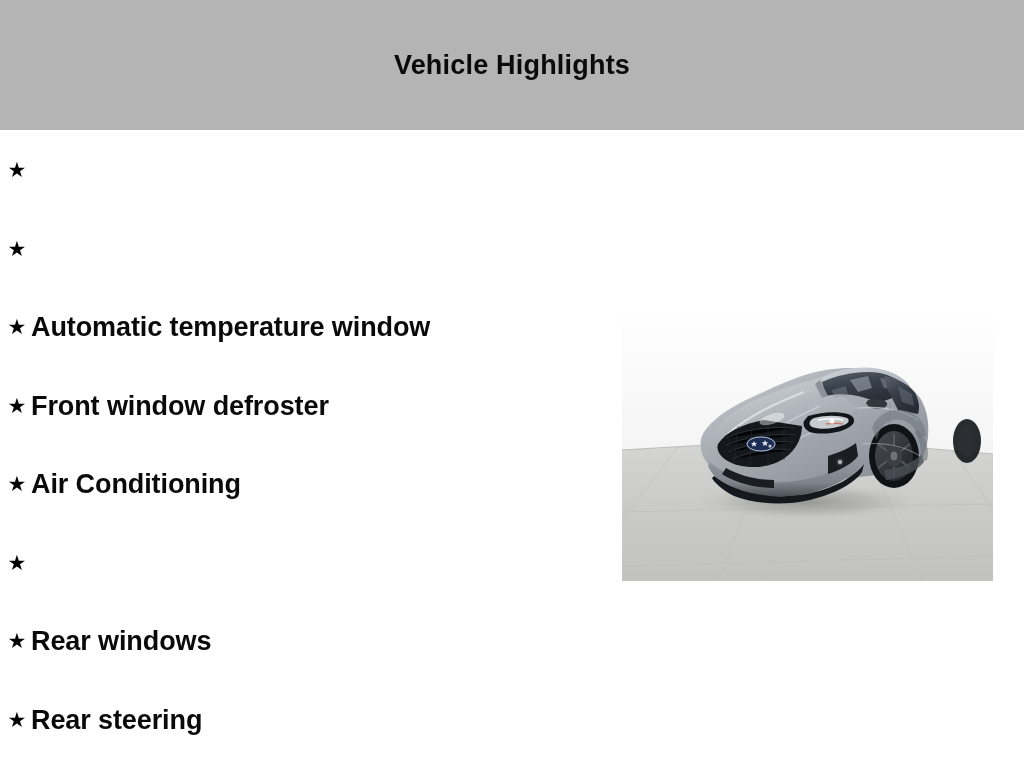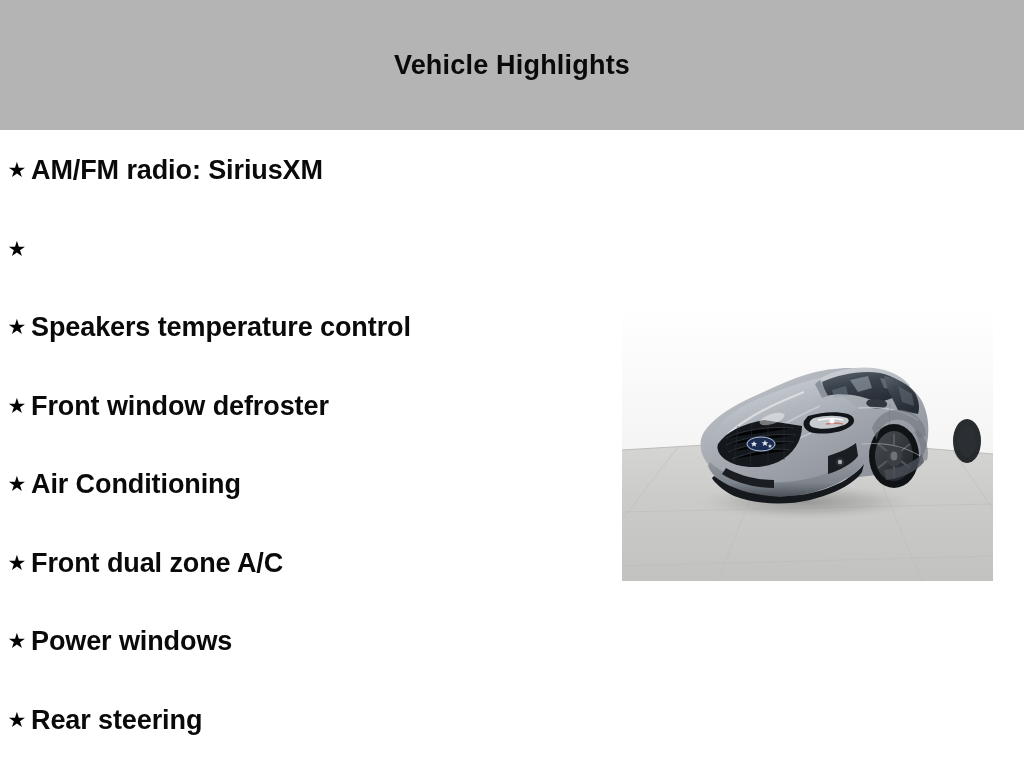--- a/index.html
+++ b/index.html
@@ -102,7 +102,6 @@
 <ul id="highlights-list">
   <li class="highlight-item">
     <span class="bullet-star">★</span>
-    <span class="highlight-label">AM/FM radio: SiriusXM</span>
   </li>
   <li class="highlight-item">
     <span class="bullet-star">★</span>

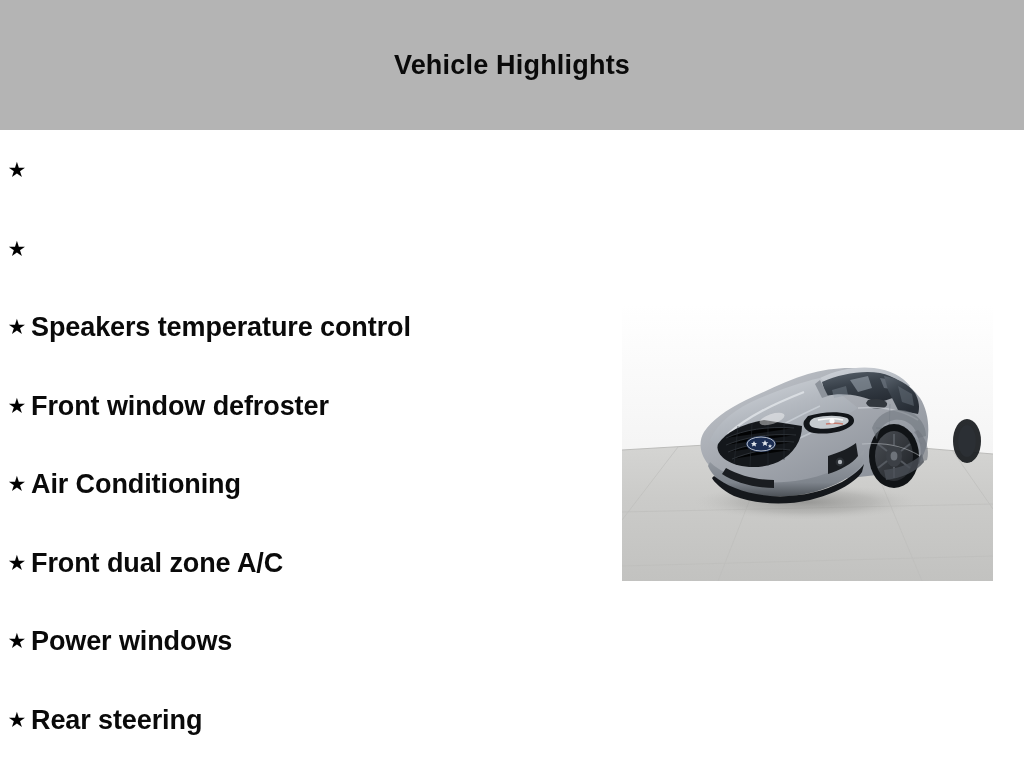--- a/index.html
+++ b/index.html
@@ -108,7 +108,7 @@
   </li>
   <li class="highlight-item">
     <span class="bullet-star">★</span>
-    <span class="highlight-label">Speakers temperature control</span>
+    <span class="highlight-label">Automatic temperature window</span>
   </li>
   <li class="highlight-item">
     <span class="bullet-star">★</span>

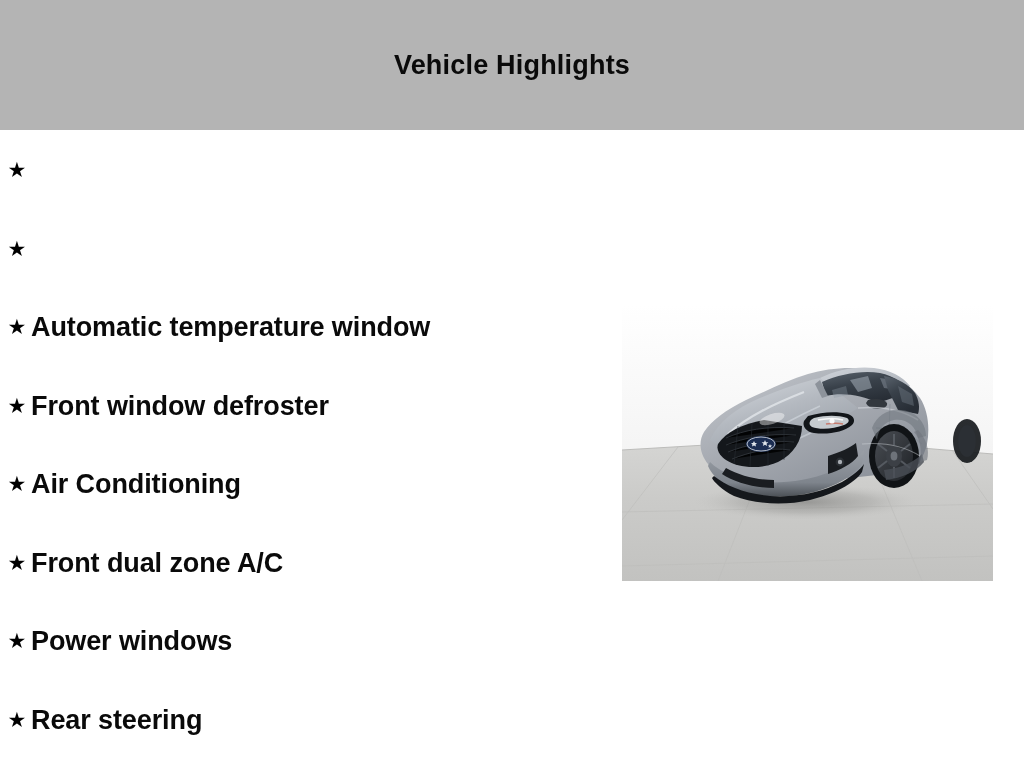--- a/index.html
+++ b/index.html
@@ -120,7 +120,6 @@
   </li>
   <li class="highlight-item">
     <span class="bullet-star">★</span>
-    <span class="highlight-label">Front dual zone A/C</span>
   </li>
   <li class="highlight-item">
     <span class="bullet-star">★</span>

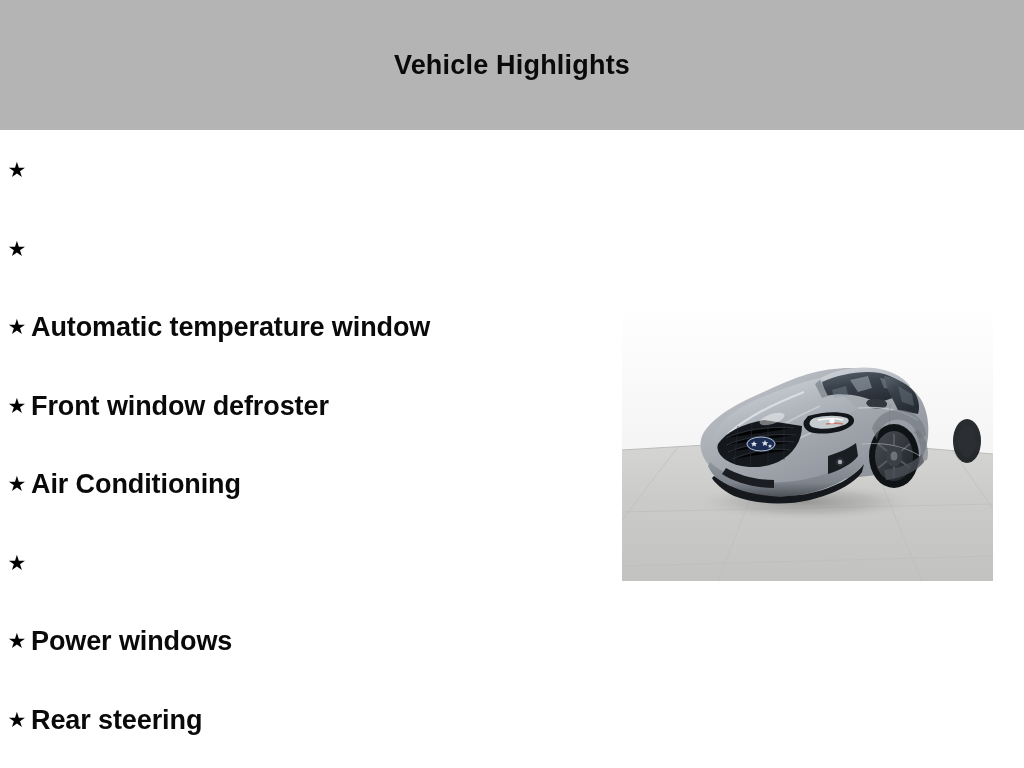--- a/index.html
+++ b/index.html
@@ -123,7 +123,7 @@
   </li>
   <li class="highlight-item">
     <span class="bullet-star">★</span>
-    <span class="highlight-label">Power windows</span>
+    <span class="highlight-label">Rear windows</span>
   </li>
   <li class="highlight-item">
     <span class="bullet-star">★</span>

